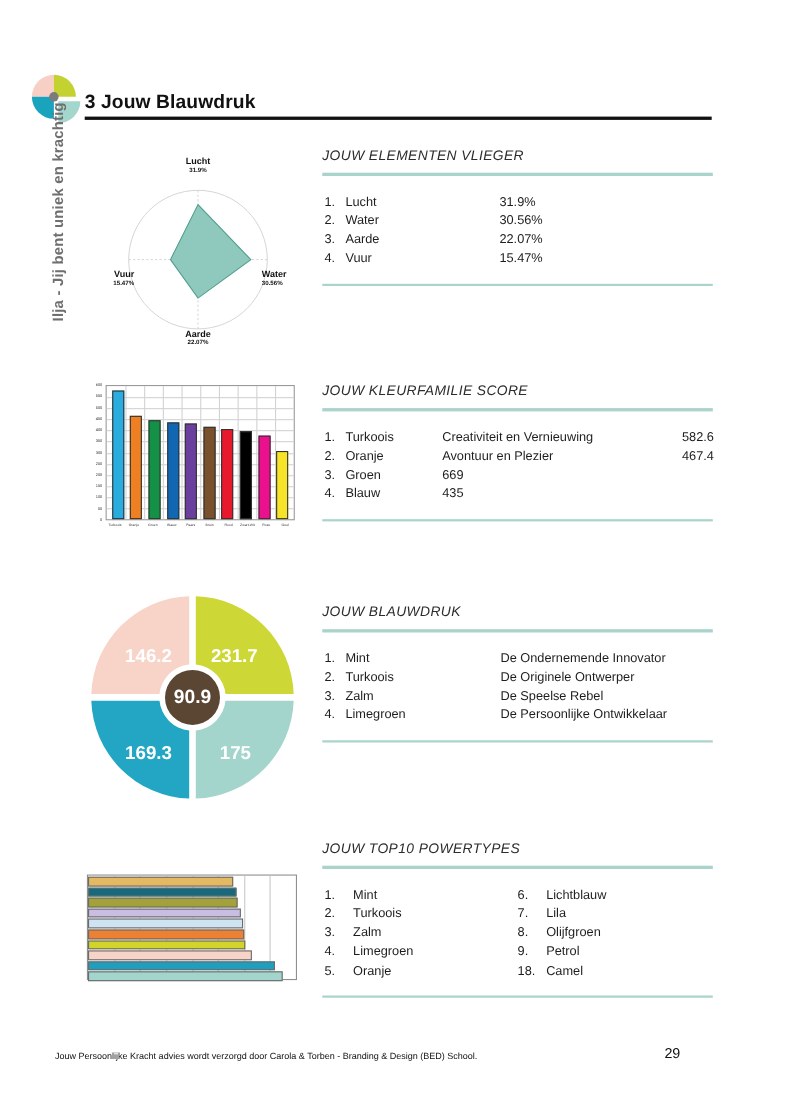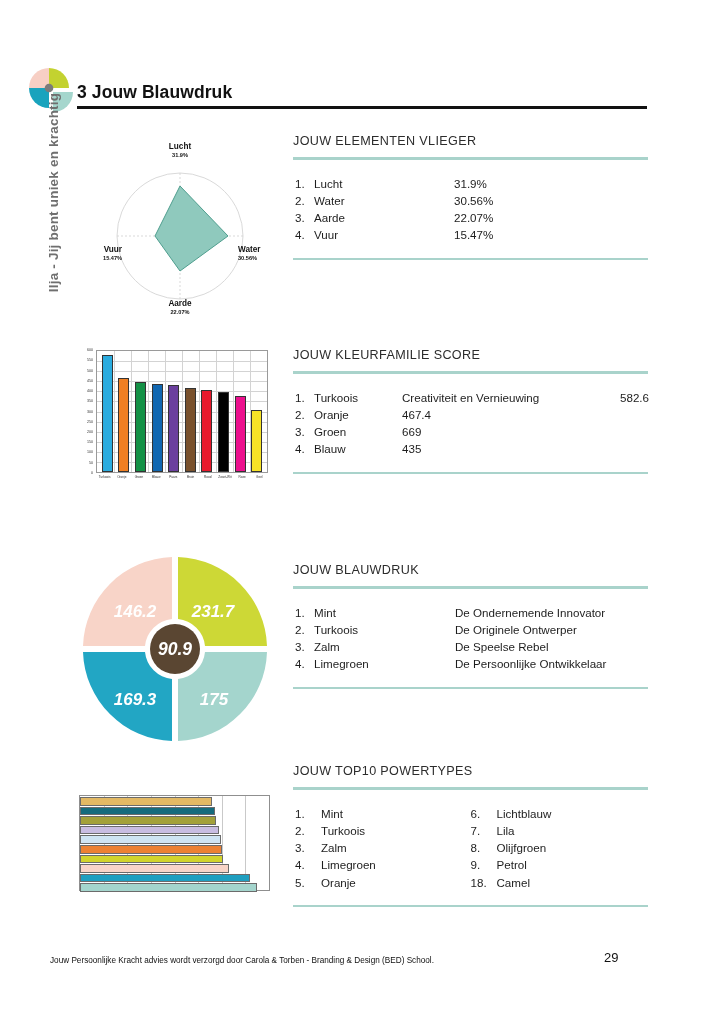--- a/index.html
+++ b/index.html
@@ -37,6 +37,7 @@
   .block-title {
     font-size:12.6px; letter-spacing:.35px; color:#2c2c2c;
     margin-bottom:9px;
+    font-style:italic;
   }
   .rule { height:2.5px; background:#a9d3cb; width:100%; }
   .rows { padding:15px 2px 14px 2px; }

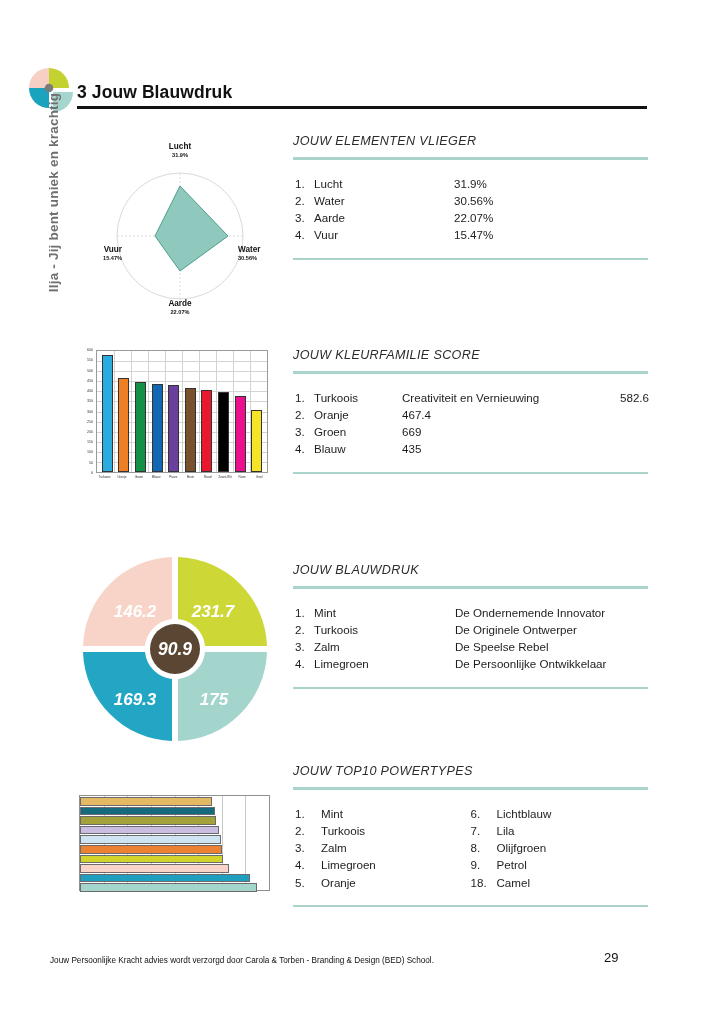--- a/index.html
+++ b/index.html
@@ -270,6 +270,7 @@
       <div class="row">
         <span class="rank">2.</span>
         <span class="name">Oranje</span>
+        <span class="desc">Avontuur en Plezier</span>
         <span class="val">467.4</span>
       </div>
       <div class="row">

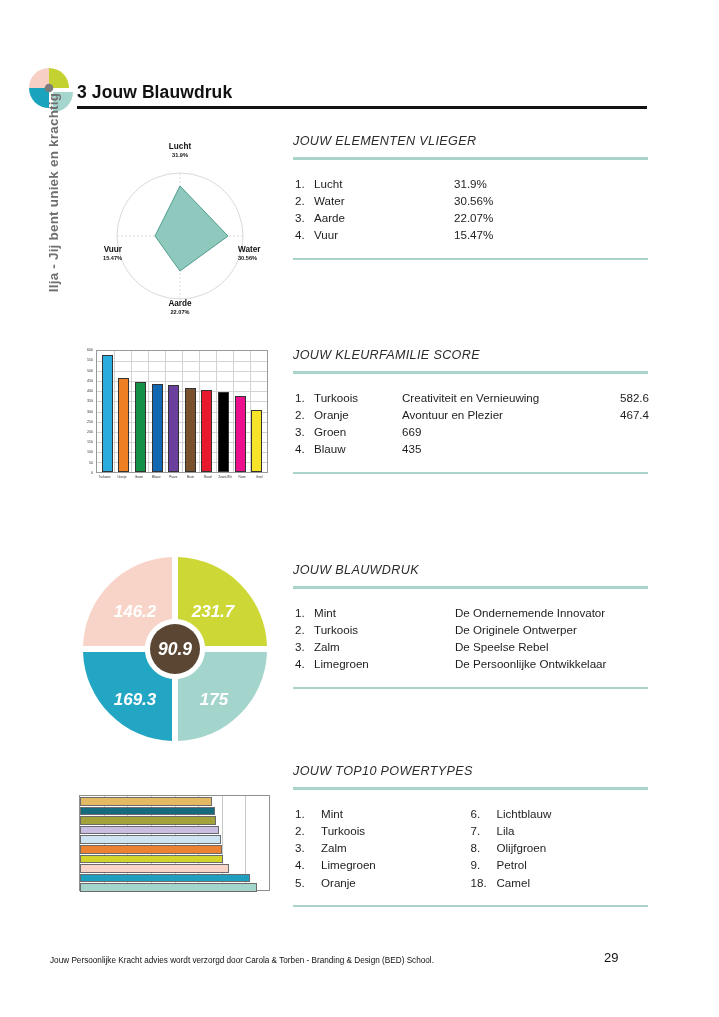--- a/index.html
+++ b/index.html
@@ -304,7 +304,7 @@
     <div class="donut-center-val">90.9</div>
   </div>
 
-  <div class="block b-blauw" style="top:563px;">
+  <div class="block b-blauw" style="top:549px;">
     <div class="block-title">JOUW BLAUWDRUK</div>
     <div class="rule"></div>
     <div class="rows">

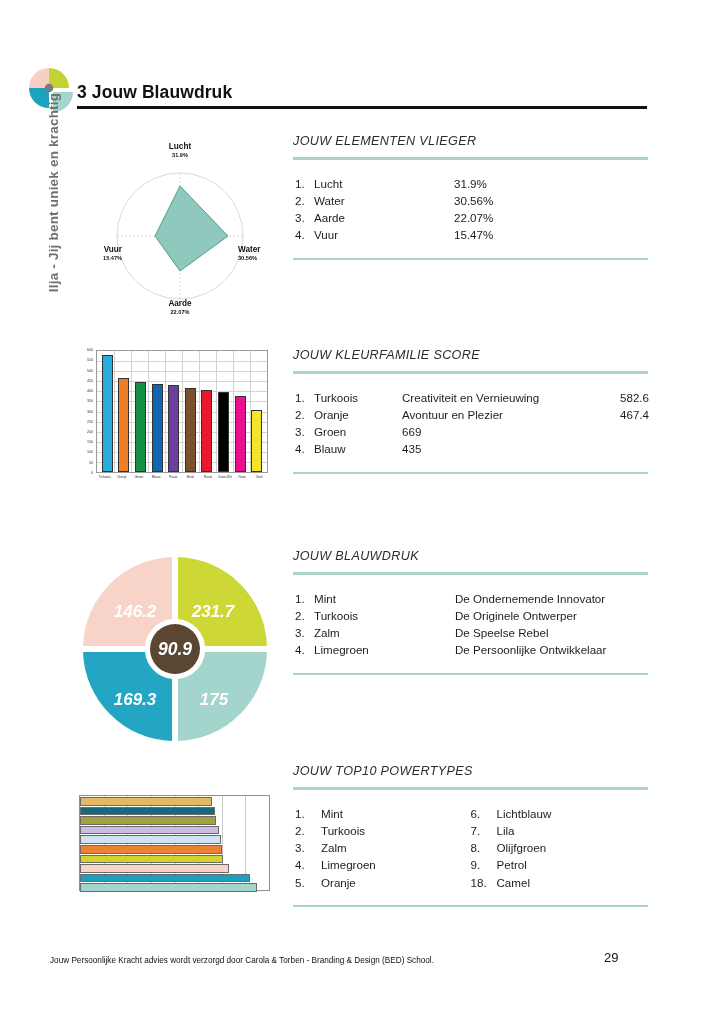--- a/index.html
+++ b/index.html
@@ -88,7 +88,7 @@
                    overflow:hidden; white-space:nowrap; }
 
   
-  .donut { position:absolute; left:77px; top:556px; width:196px; height:186px;font-style:italic; }
+  .donut { position:absolute; left:77px; top:541px; width:196px; height:186px; }
   .donut svg { display:block; }
   .donut-val {
     position:absolute; font-size:17px; font-weight:bold; color:#ffffff;

